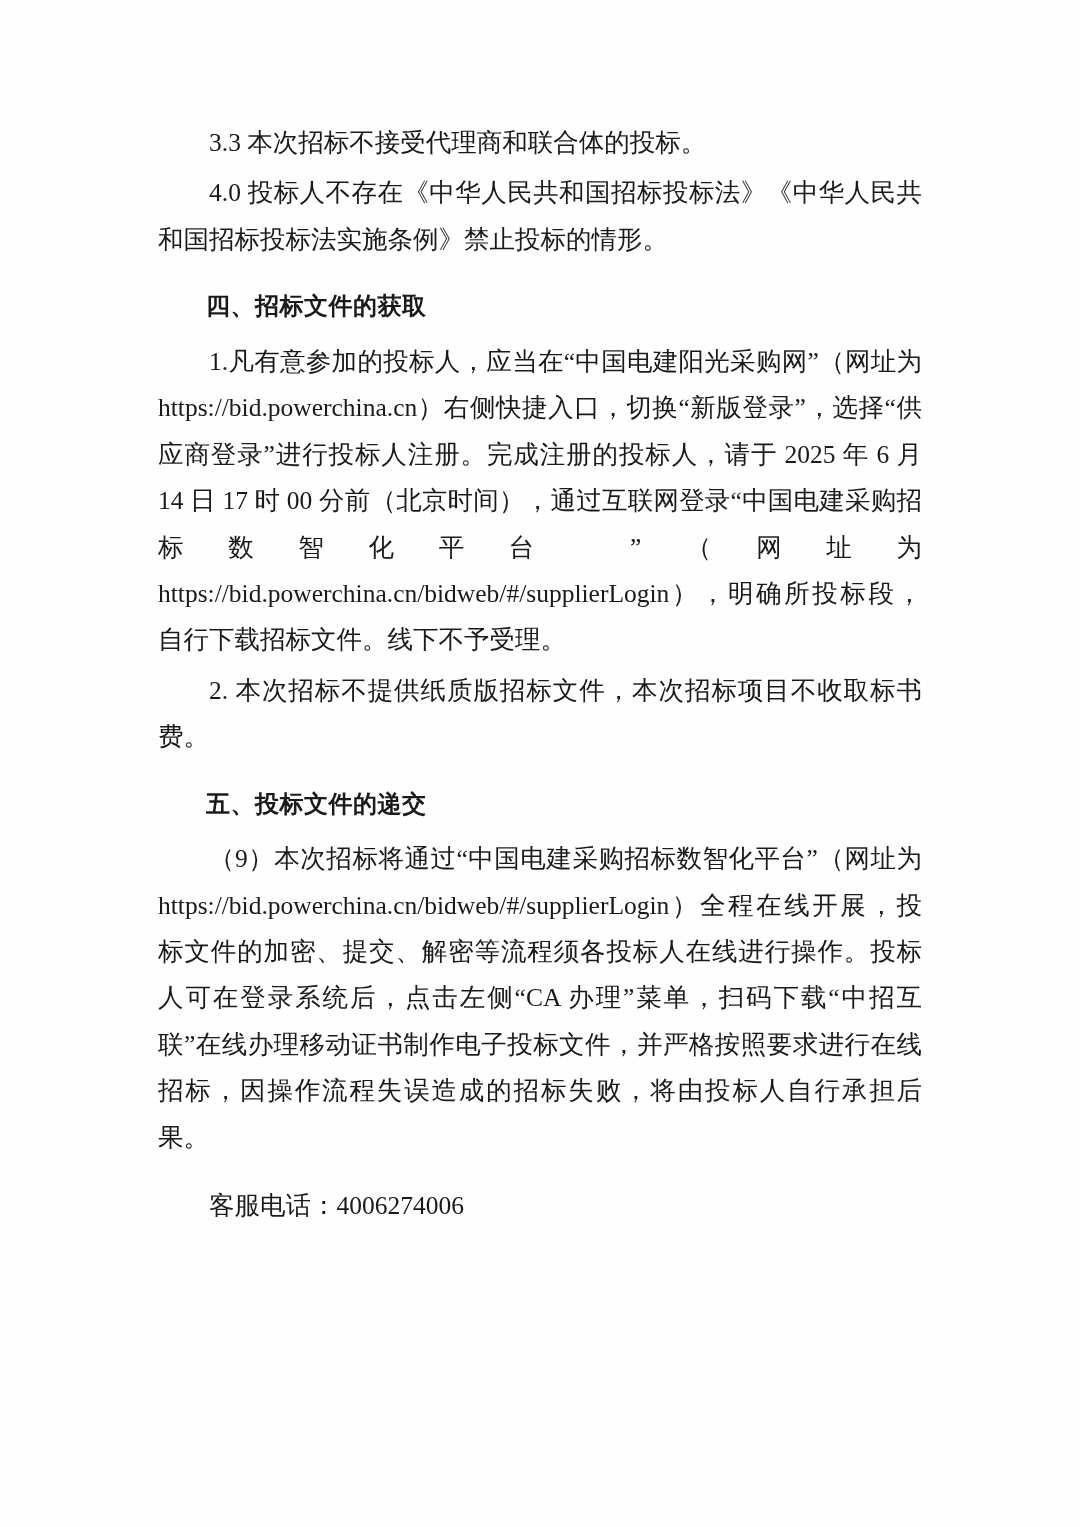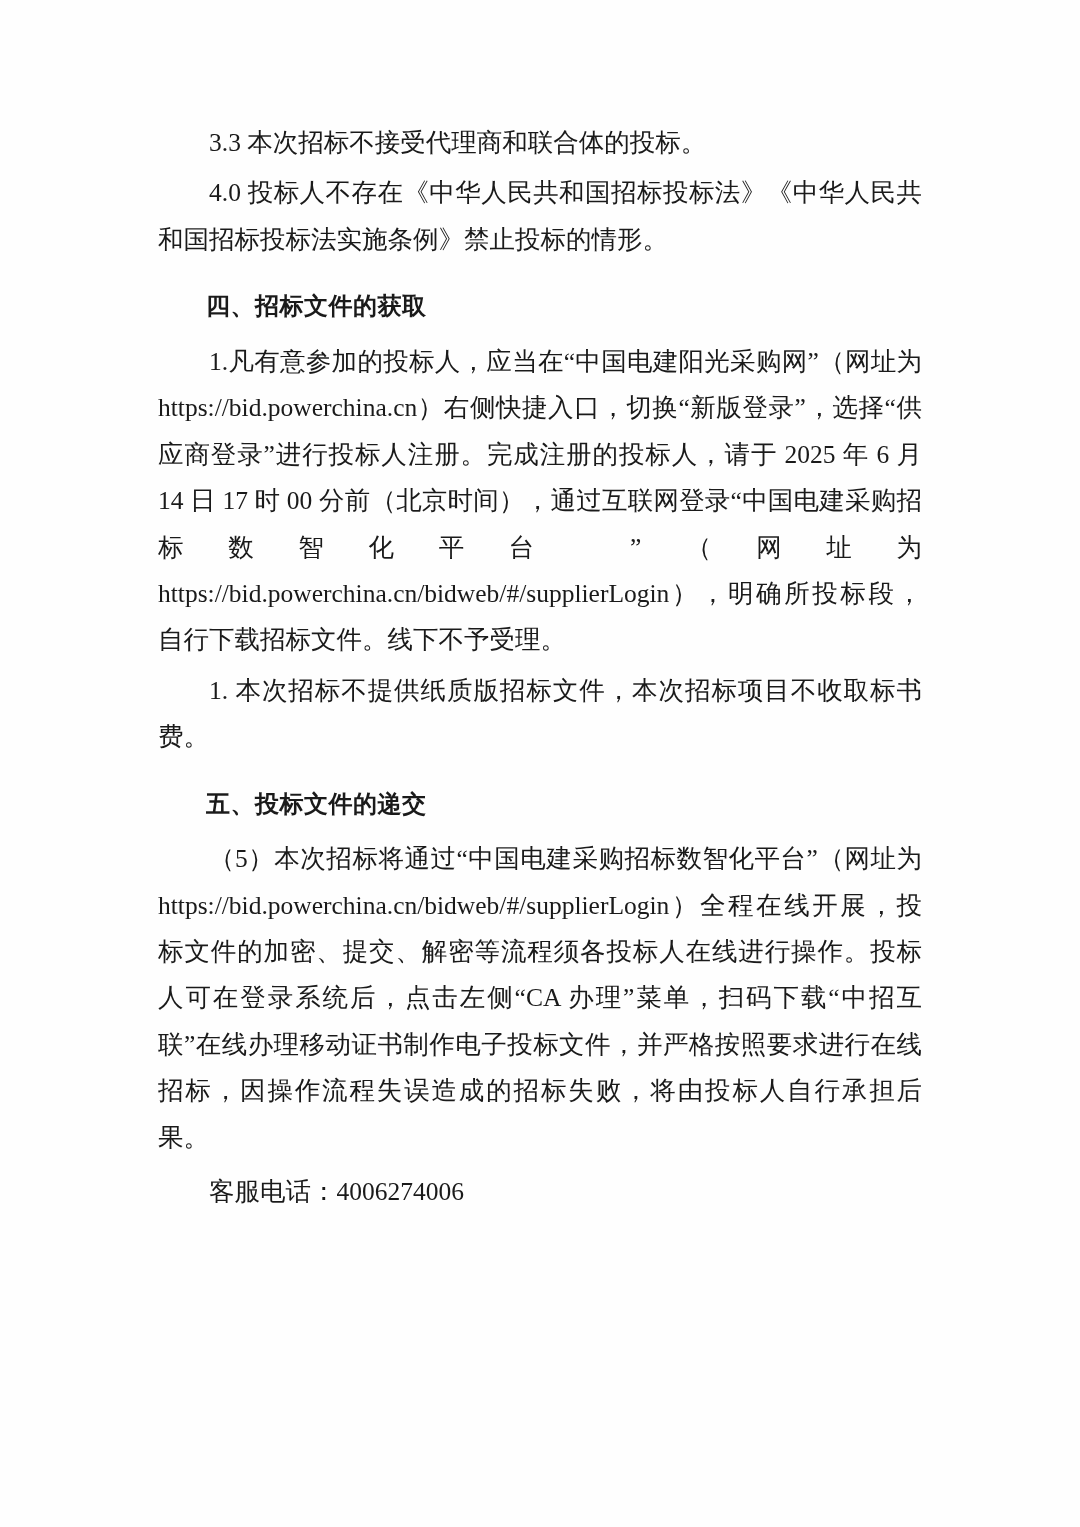--- a/index.html
+++ b/index.html
@@ -68,7 +68,7 @@
 
     <p class="para indent">1.凡有意参加的投标人，应当在“中国电建阳光采购网”（网址为 https://bid.powerchina.cn）右侧快捷入口，切换“新版登录”，选择“供应商登录”进行投标人注册。完成注册的投标人，请于 2025 年 6 月 14 日 17 时 00 分前（北京时间），通过互联网登录“中国电建采购招标数智化平台 ”（网址为 https://bid.powerchina.cn/bidweb/#/supplierLogin），明确所投标段，自行下载招标文件。线下不予受理。</p>
 
-    <p class="para indent">1. 本次招标不提供纸质版招标文件，本次招标项目不收取标书费。</p>
+    <p class="para indent">2. 本次招标不提供纸质版招标文件，本次招标项目不收取标书费。</p>
 
     <p class="heading">五、投标文件的递交</p>
 

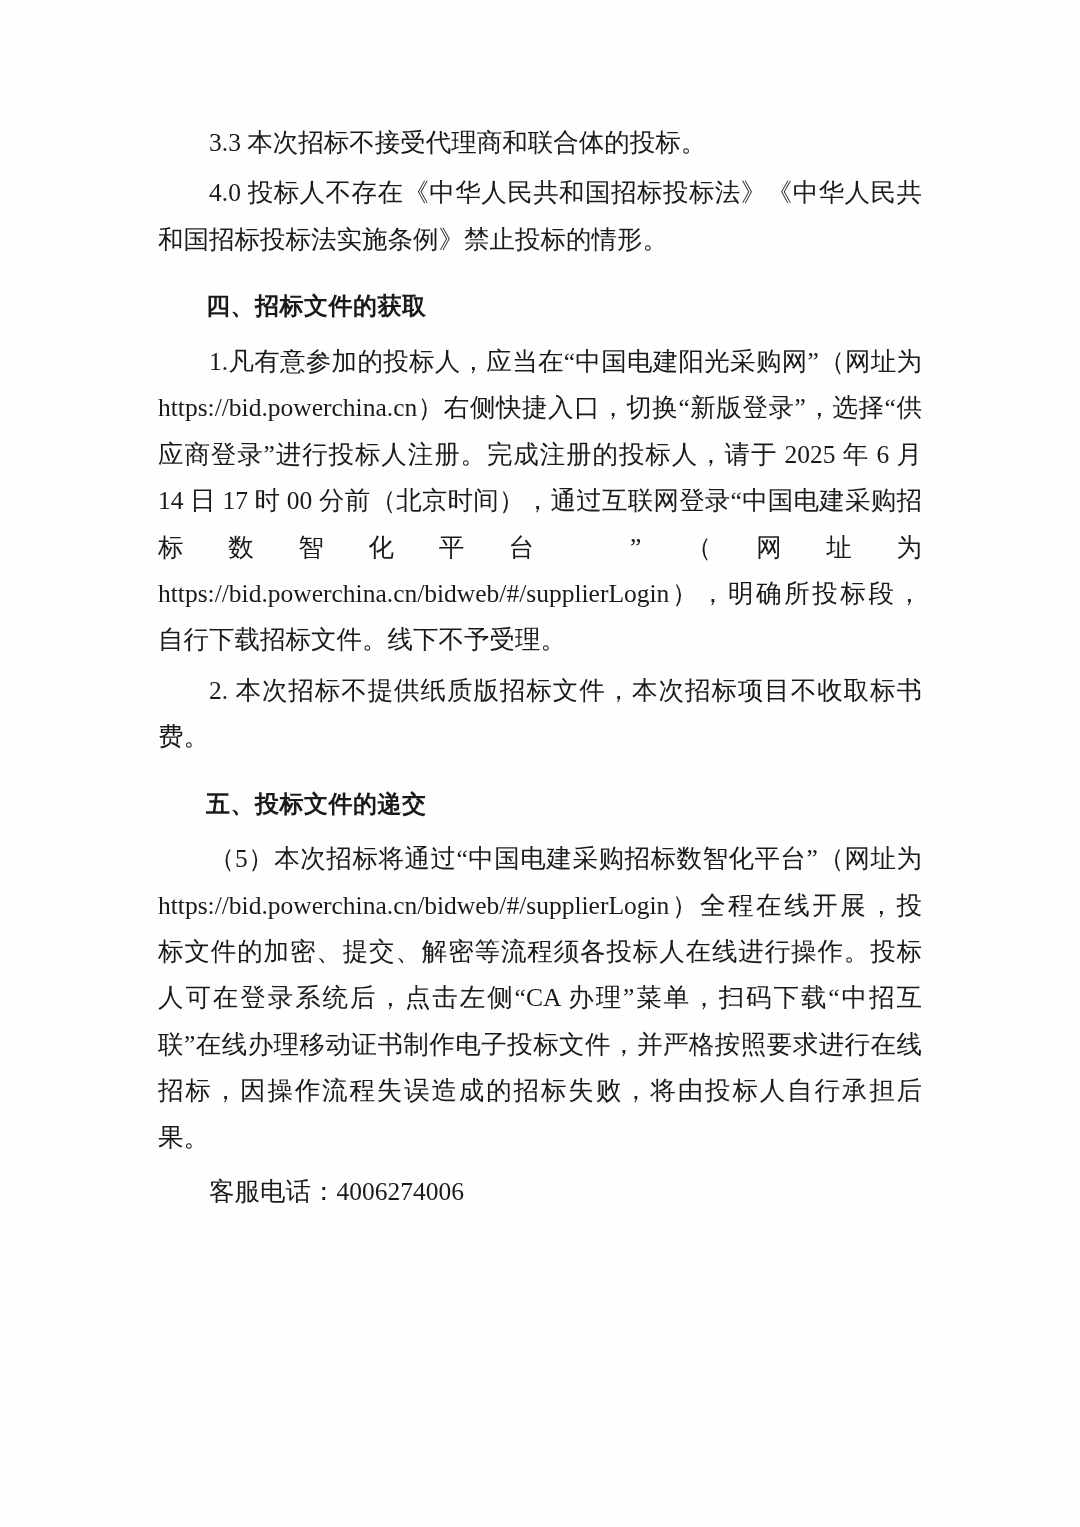--- a/index.html
+++ b/index.html
@@ -73,7 +73,7 @@
     <p class="heading">五、投标文件的递交</p>
 
 
-    <p class="para indent">（5）本次招标将通过“中国电建采购招标数智化平台”（网址为 https://bid.powerchina.cn/bidweb/#/supplierLogin）全程在线开展，投标文件的加密、提交、解密等流程须各投标人在线进行操作。投标人可在登录系统后，点击左侧“CA 办理”菜单，扫码下载“中招互联”在线办理移动证书制作电子投标文件，并严格按照要求进行在线招标，因操作流程失误造成的招标失败，将由投标人自行承担后果。</p>
+    <p class="para indent">（9）本次招标将通过“中国电建采购招标数智化平台”（网址为 https://bid.powerchina.cn/bidweb/#/supplierLogin）全程在线开展，投标文件的加密、提交、解密等流程须各投标人在线进行操作。投标人可在登录系统后，点击左侧“CA 办理”菜单，扫码下载“中招互联”在线办理移动证书制作电子投标文件，并严格按照要求进行在线招标，因操作流程失误造成的招标失败，将由投标人自行承担后果。</p>
 
     <p class="contact">客服电话：4006274006</p>
 

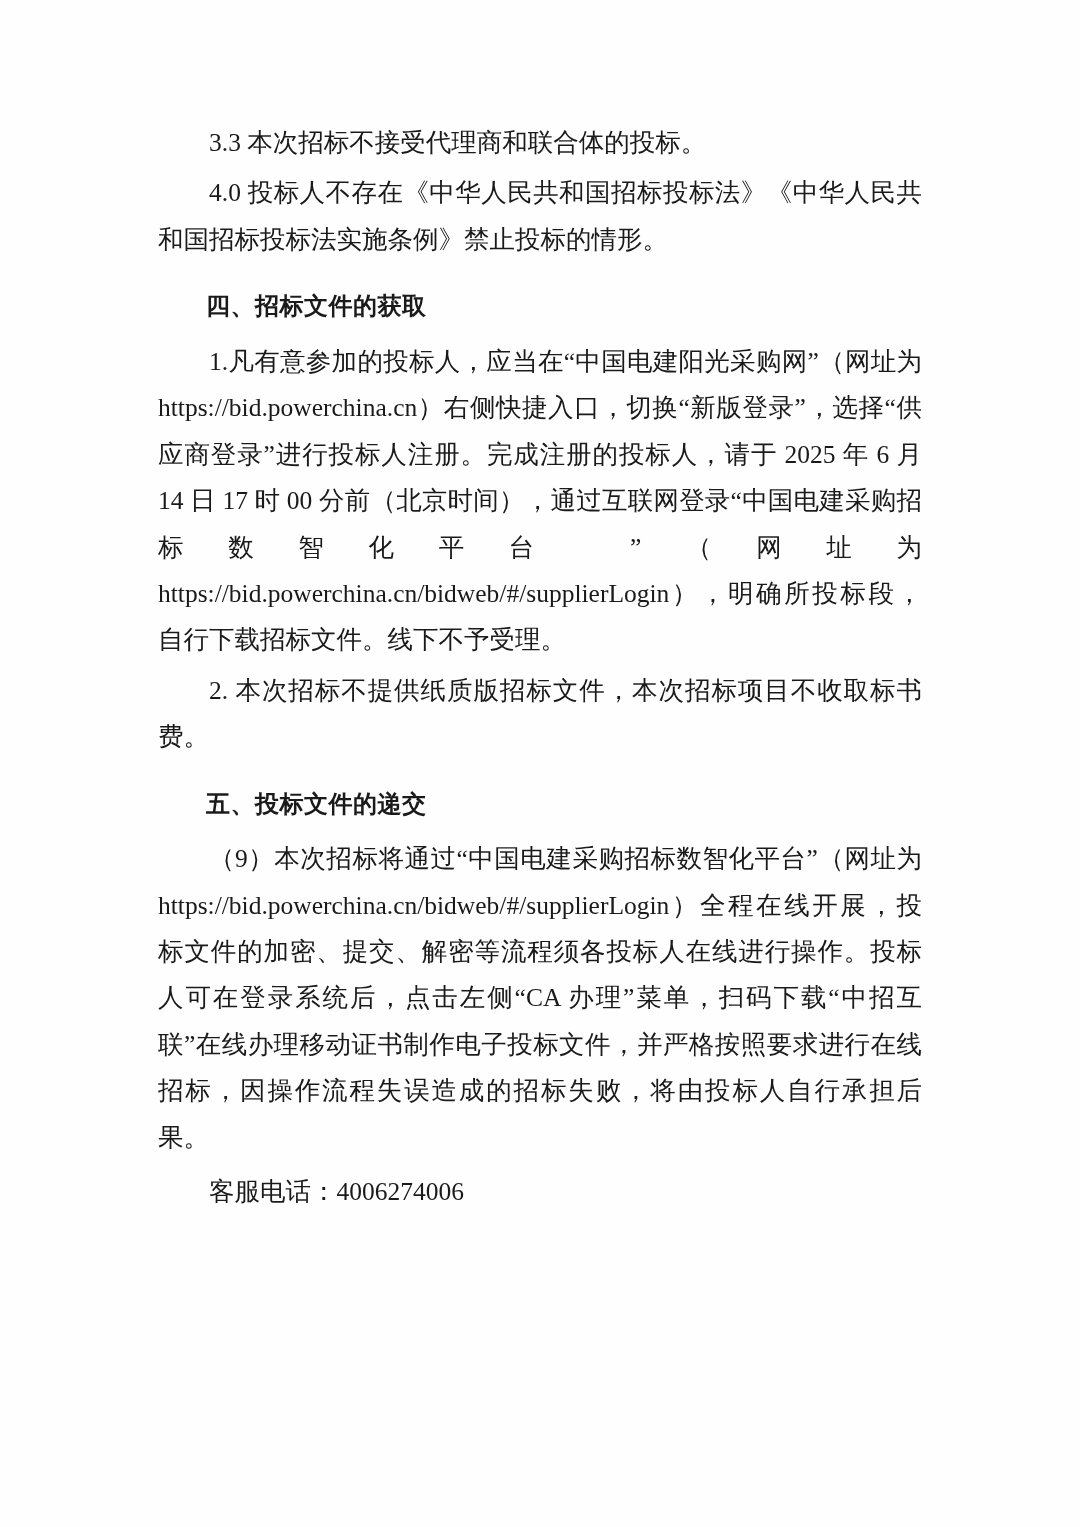--- a/index.html
+++ b/index.html
@@ -51,7 +51,7 @@
   }
   .contact {
     text-indent: 2em;
-    margin-top: 8px;
+    margin-top: 22px;
   }
 </style>
 </head>

